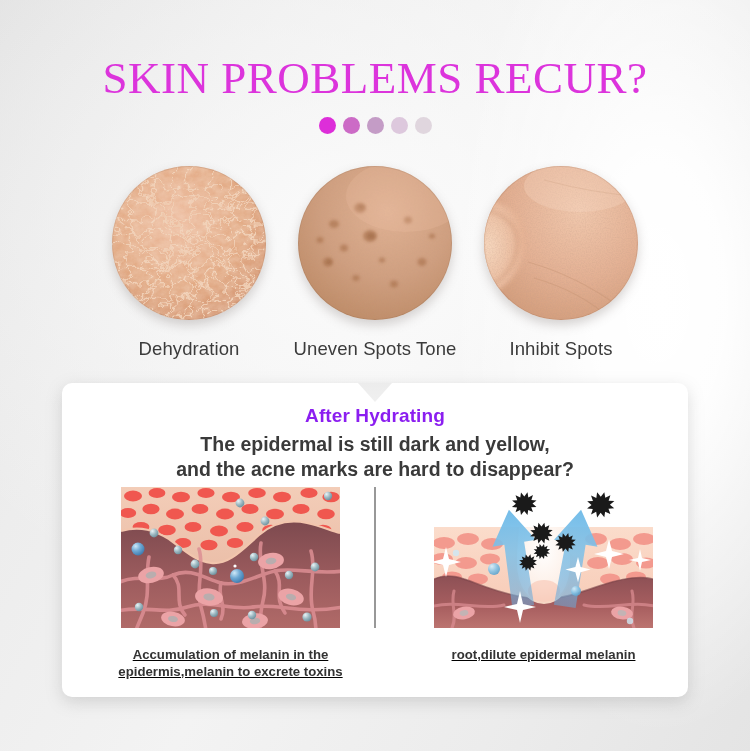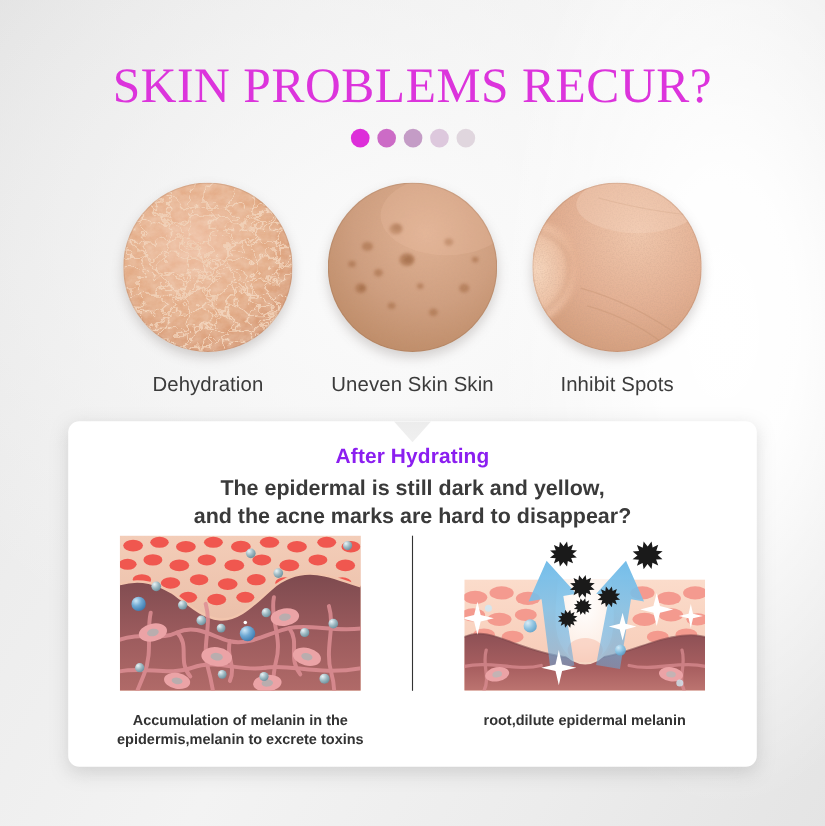--- a/index.html
+++ b/index.html
@@ -292,7 +292,7 @@
           <circle cx="77" cy="77" r="77" fill="none" stroke="rgba(120,85,60,0.16)" stroke-width="2"></circle>
         </svg>
       </div>
-      <div class="circle-label">Uneven Skin Skin</div>
+      <div class="circle-label">Uneven Spots Tone</div>
     </div>
 
     <div class="circle-col">

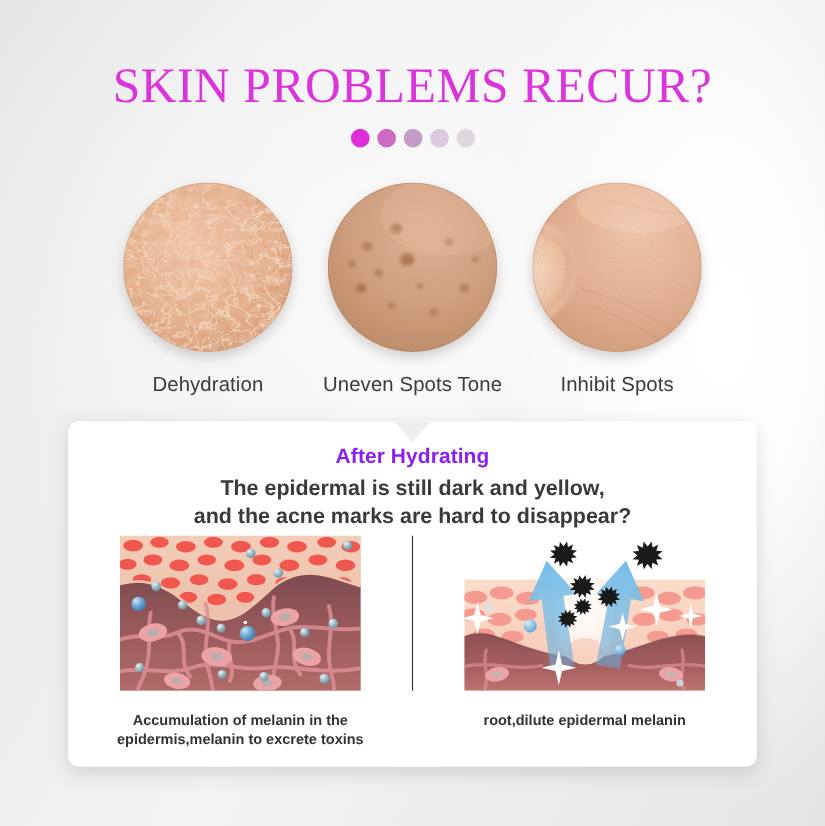--- a/index.html
+++ b/index.html
@@ -145,10 +145,11 @@
   .panels {
     position: absolute;
     top: 104px;
-    left: 0;
+    left: 12px;
     width: 100%;
     height: 210px;
     display: flex;
+    text-decoration: underline;
   }
   .panel {
     flex: 1 1 0;

